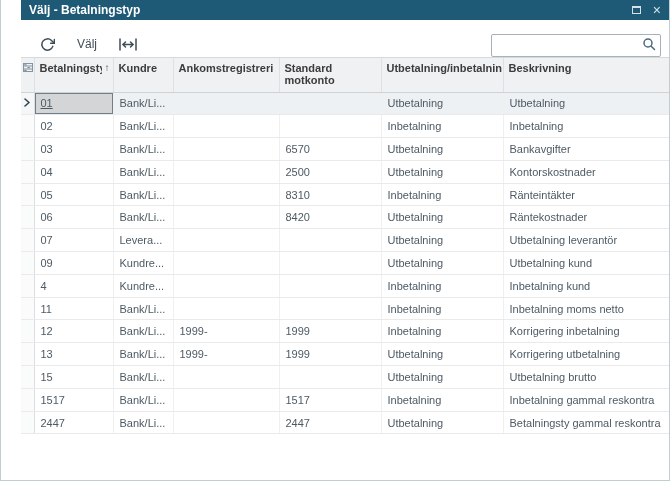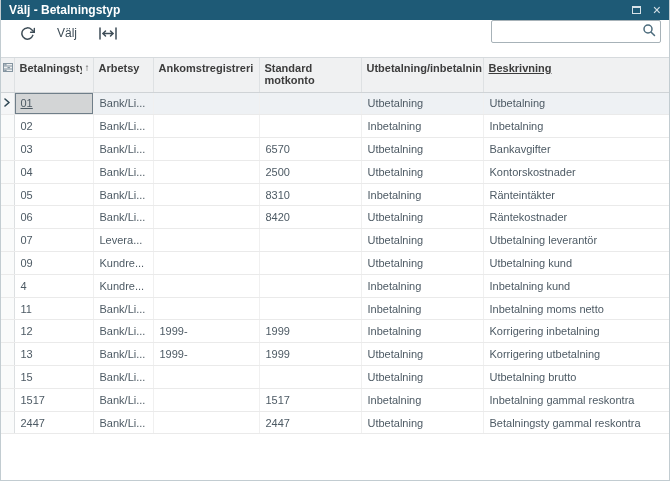--- a/index.html
+++ b/index.html
@@ -11,6 +11,7 @@
     border:1px solid #c2ccd1; border-top:none;
     overflow:hidden;
     position:relative;
+    padding-left:20px;
   }
   
   .titlebar {

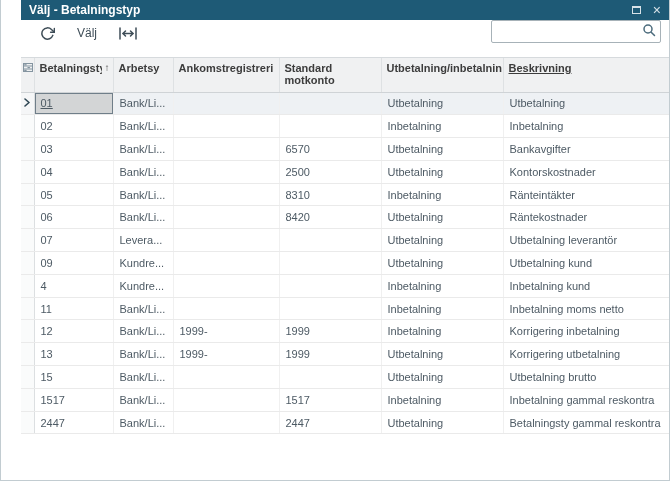--- a/index.html
+++ b/index.html
@@ -32,7 +32,7 @@
   
   .toolbar {
     height:38px; background:#fff; border-bottom:1px solid #d6dadd;
-    display:flex; align-items:flex-start; padding:0 8px;
+    display:flex; align-items:flex-end; padding:0 8px;
   }
   .tool-btn {
     display:flex; align-items:center; justify-content:center;

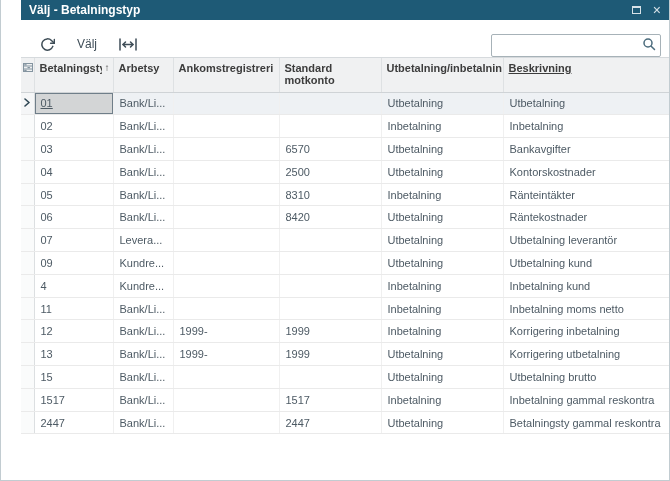--- a/index.html
+++ b/index.html
@@ -169,7 +169,7 @@
             <span class="sort">↑</span>
           </span>
         </th>
-        <th>Arbetsy</th>
+        <th>Kundre</th>
         <th>Ankomstregistreri</th>
         <th>Standard motkonto</th>
         <th>Utbetalning/inbetalnin</th>

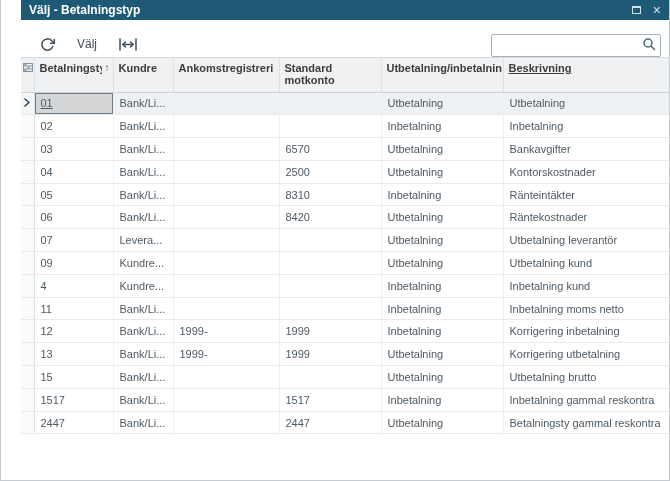--- a/index.html
+++ b/index.html
@@ -66,7 +66,7 @@
     text-align:left; vertical-align:top;
     padding:4px 3px 2px 5px; height:34px;
   }
-  thead th:last-child { border-right:none;text-decoration:underline; }
+  thead th:last-child { border-right:none; }
   thead th.col-marker { padding:4px 1px 2px 2px; }
   .th-flex { display:flex; align-items:flex-start; white-space:nowrap; overflow:hidden; }
   .th-flex .hl { overflow:hidden; flex:0 1 auto; }

